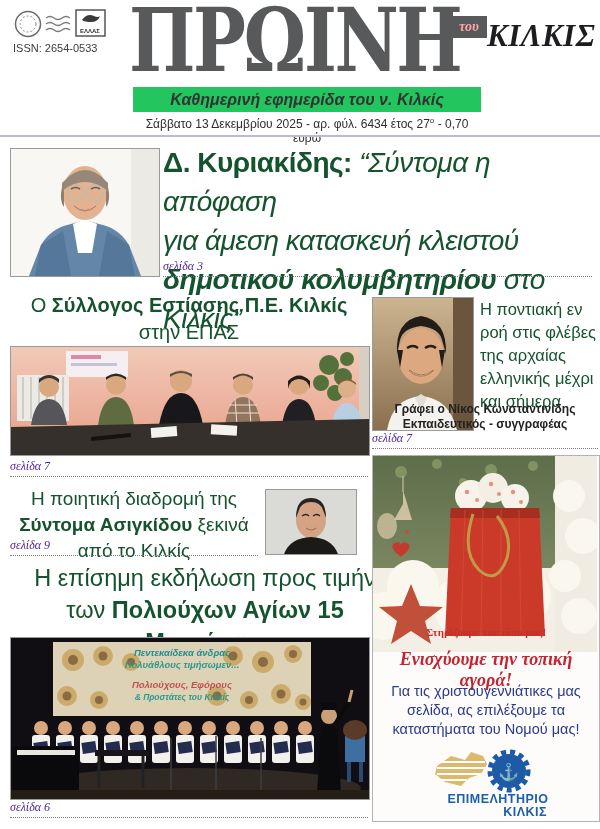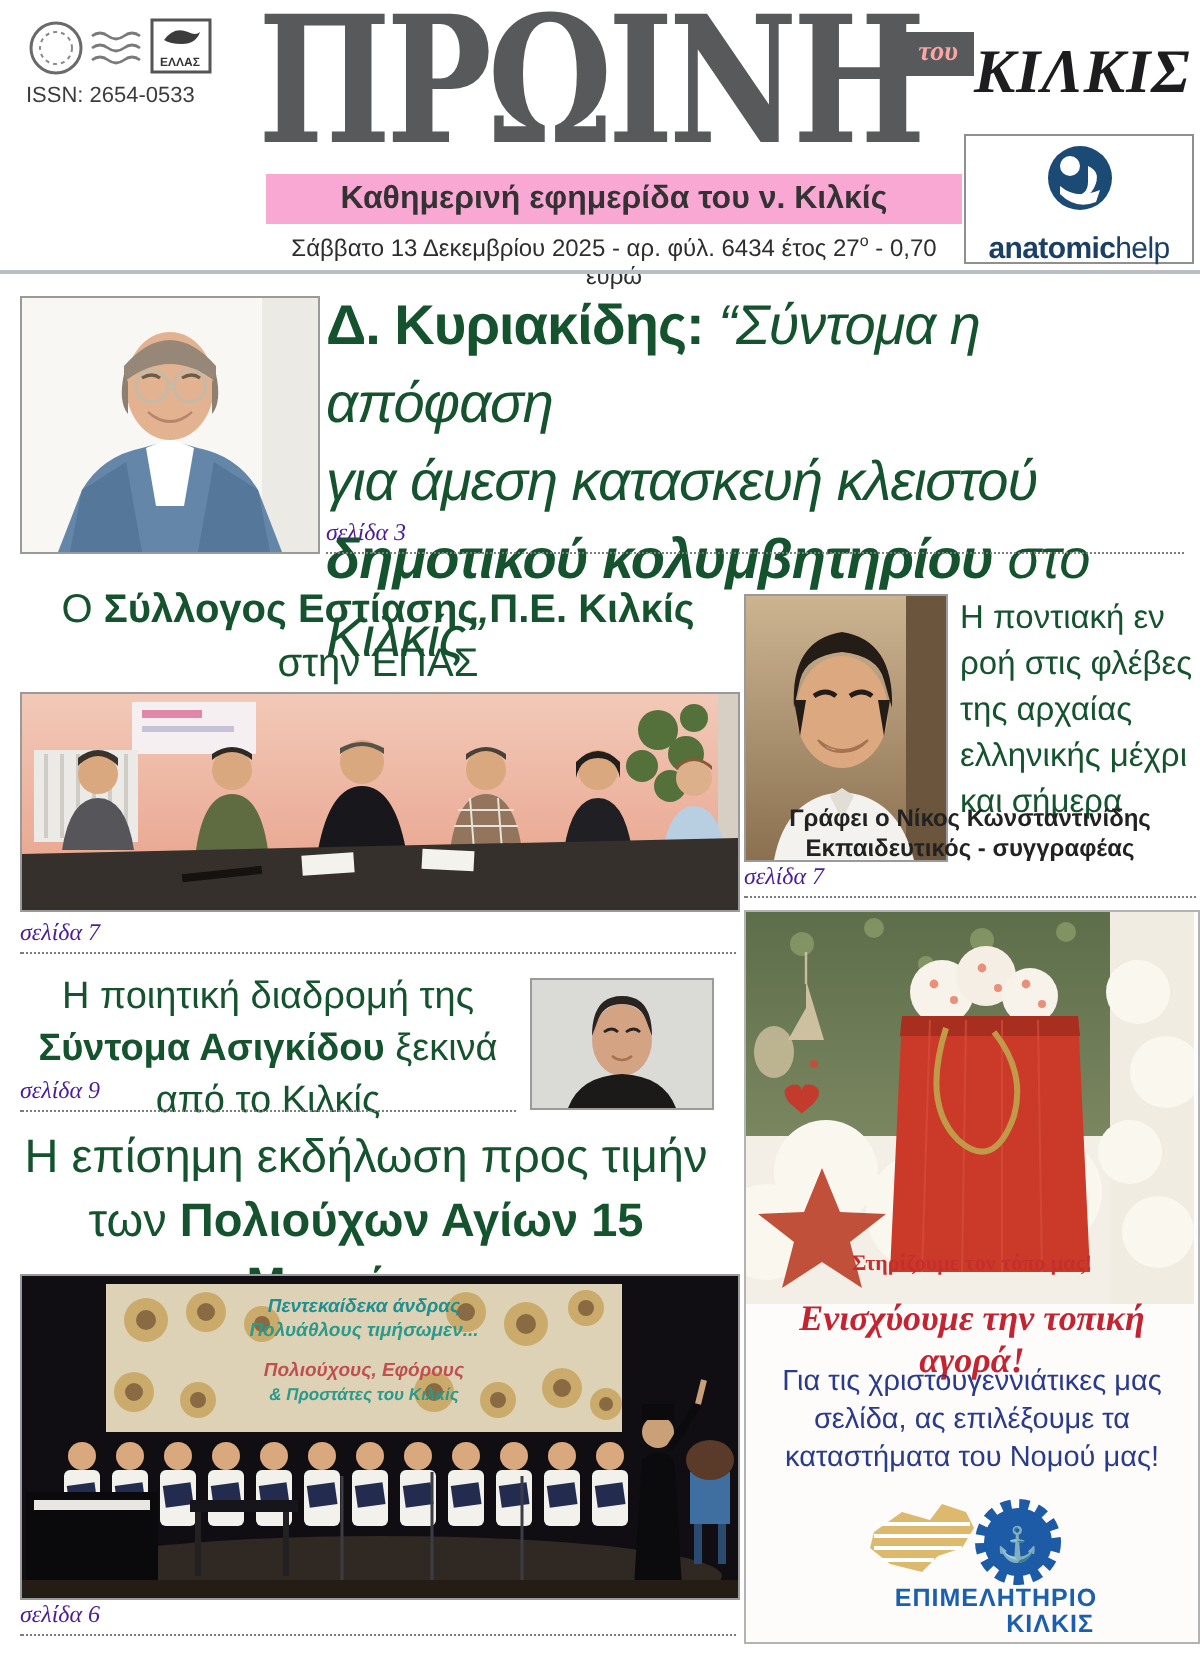--- a/index.html
+++ b/index.html
@@ -17,8 +17,8 @@
                font-weight:bold; font-size:14px; text-align:center; line-height:22px; }
   .region { left:487px; top:18px; font-family:"Liberation Serif", serif; font-style:italic;
             font-weight:bold; font-size:31px; color:#1d1d1f; letter-spacing:0.5px; }
-  .subtitle-bar { left:133px; top:87px; width:348px; height:25px; background:#f9a8d4;
-                  text-align:center; line-height:25px; font-weight:bold;
+  .subtitle-bar { left:133px; top:87px; width:348px; height:25px; background:#22c55e;
+                  text-align:center; line-height:25px; font-style:italic; font-weight:bold;
                   font-size:16px; color:#333333; }
   .dateline { left:133px; top:116px; width:348px; text-align:center; font-size:12px; color:#2e2e2e; }
   .dateline sup { font-size:8px; }

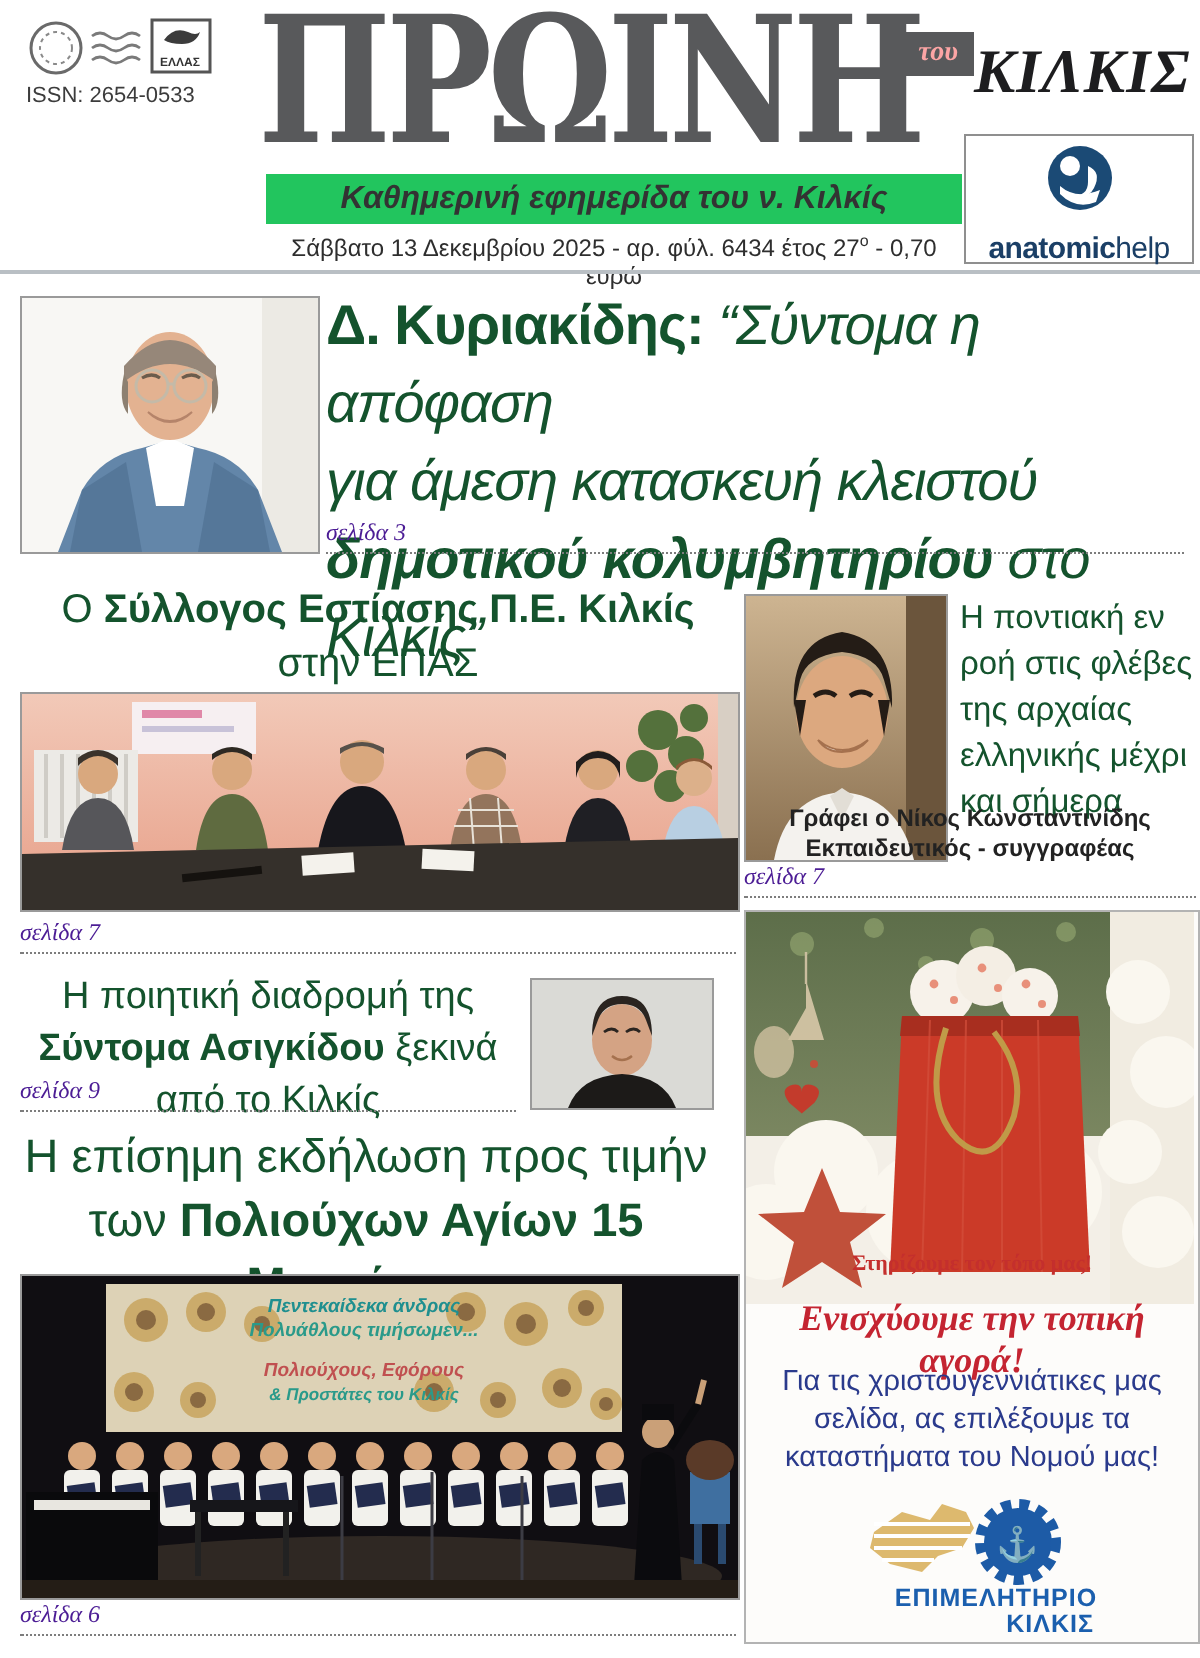--- a/index.html
+++ b/index.html
@@ -106,15 +106,6 @@
   <div class="abs dateline"><span>Σάββατο 13 Δεκεμβρίου 2025 - αρ. φύλ. 6434  έτος 27</span><sup>ο</sup><span> - 0,70 ευρώ</span></div>
 
 
-  <div class="abs sponsor-box">
-    <svg width="40" height="38" viewBox="0 0 40 38" style="margin-top:3px">
-      <circle cx="20" cy="18" r="16" fill="#1b4a75"></circle>
-      <circle cx="15" cy="12" r="5" fill="#ffffff"></circle>
-      <path d="M24 12 q7 3 3 11 q-3 6 -11 4 q8 0 8 -7 q0 -5 0 -8 Z" fill="#ffffff"></path>
-      <path d="M10 22 q8 7 20 2 l-2 6 q-10 4 -18 -4 Z" fill="#ffffff"></path>
-    </svg>
-    <div class="sponsor-word"><b>anatomic</b><span>help</span></div>
-  </div>
 
   <div class="abs header-divider"></div>
 

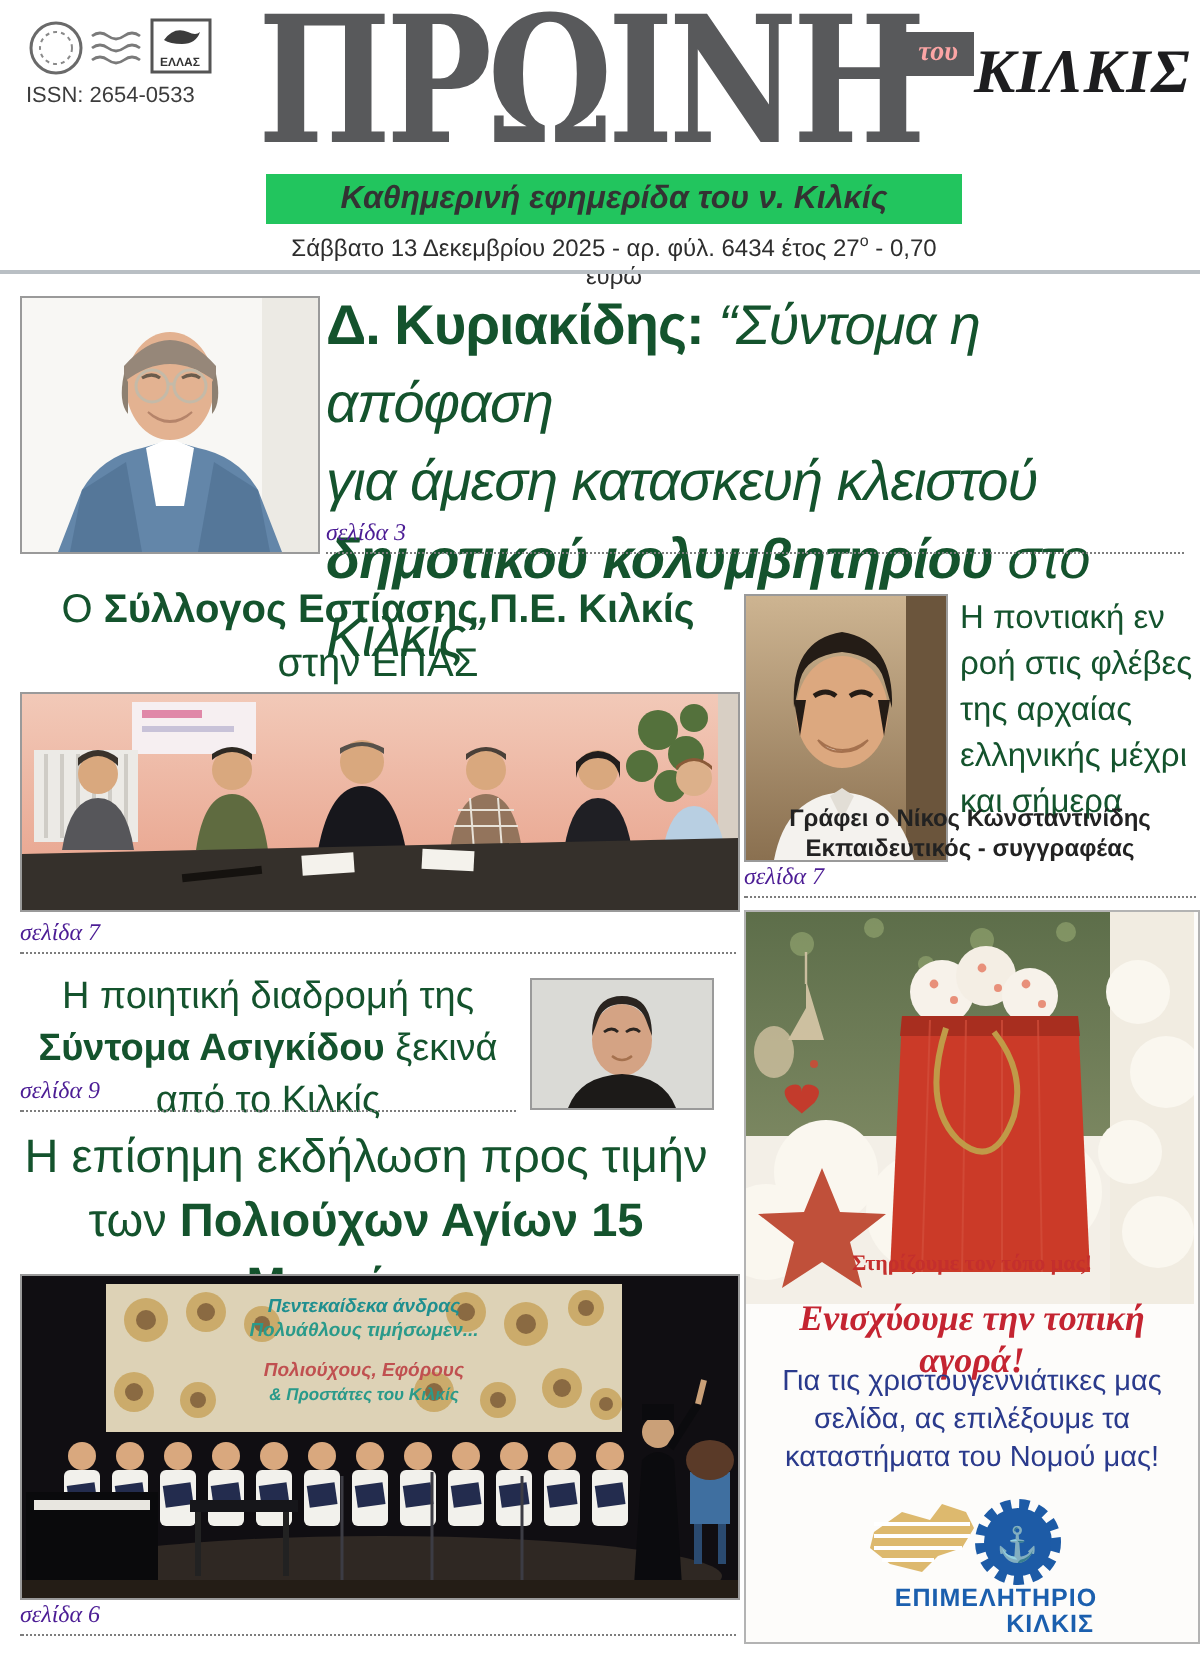--- a/index.html
+++ b/index.html
@@ -61,7 +61,7 @@
   .art4-pageref { left:10px; top:538px; width:248px; }
 
   
-  .art5-headline { left:4px; top:562px; width:358px; text-align:center; font-size:23.5px;
+  .art5-headline { left:26px; top:562px; width:358px; text-align:center; font-size:23.5px;
                    line-height:32px; }
   .art5-pageref { left:10px; top:800px; width:358px; }
 

